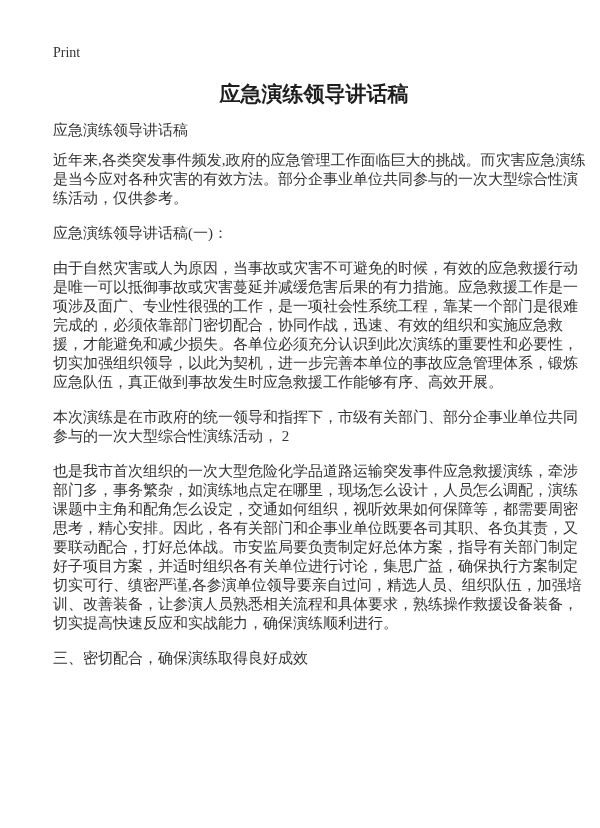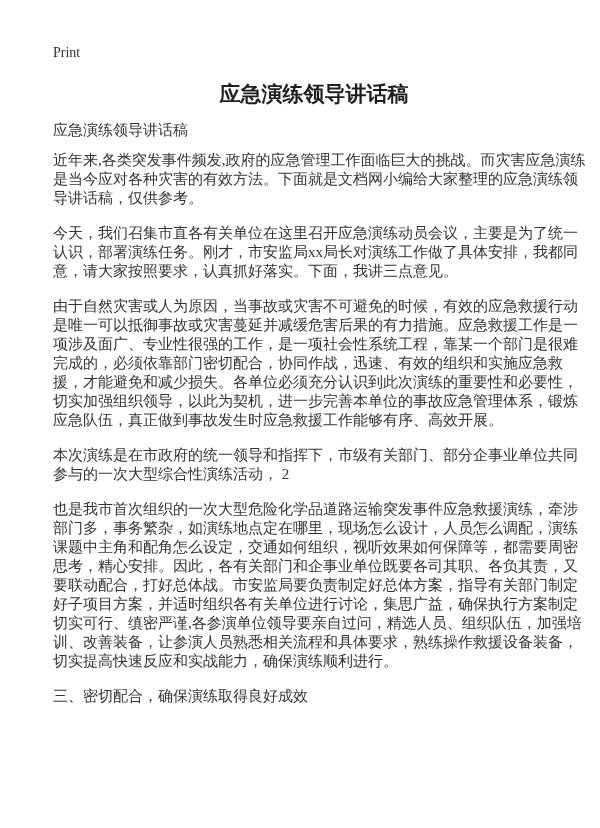--- a/index.html
+++ b/index.html
@@ -62,7 +62,7 @@
 
   <p class="block subtitle">应急演练领导讲话稿</p>
 
-  <p class="block">近年来,各类突发事件频发,政府的应急管理工作面临巨大的挑战。而灾害应急演练是当今应对各种灾害的有效方法。下面就是文档网小编给大家整理的应急演练领导讲话稿，仅供参考。</p>
+  <p class="block">近年来,各类突发事件频发,政府的应急管理工作面临巨大的挑战。而灾害应急演练是当今应对各种灾害的有效方法。部分企事业单位共同参与的一次大型综合性演练活动，仅供参考。</p>
 
 
   <p class="block">今天，我们召集市直各有关单位在这里召开应急演练动员会议，主要是为了统一认识，部署演练任务。刚才，市安监局xx局长对演练工作做了具体安排，我都同意，请大家按照要求，认真抓好落实。下面，我讲三点意见。</p>

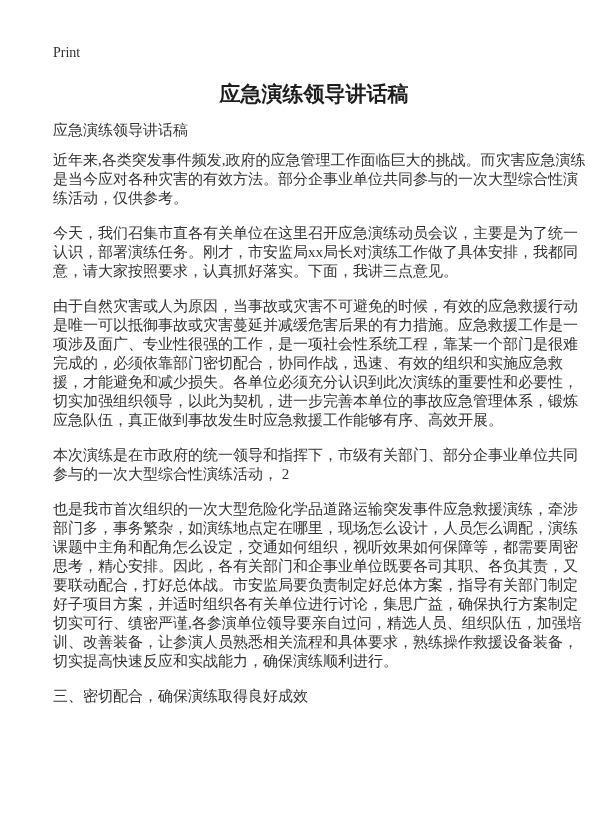--- a/index.html
+++ b/index.html
@@ -64,6 +64,7 @@
 
   <p class="block">近年来,各类突发事件频发,政府的应急管理工作面临巨大的挑战。而灾害应急演练是当今应对各种灾害的有效方法。部分企事业单位共同参与的一次大型综合性演练活动，仅供参考。</p>
 
+  <p class="block">应急演练领导讲话稿(一)：</p>
 
   <p class="block">今天，我们召集市直各有关单位在这里召开应急演练动员会议，主要是为了统一认识，部署演练任务。刚才，市安监局xx局长对演练工作做了具体安排，我都同意，请大家按照要求，认真抓好落实。下面，我讲三点意见。</p>
 

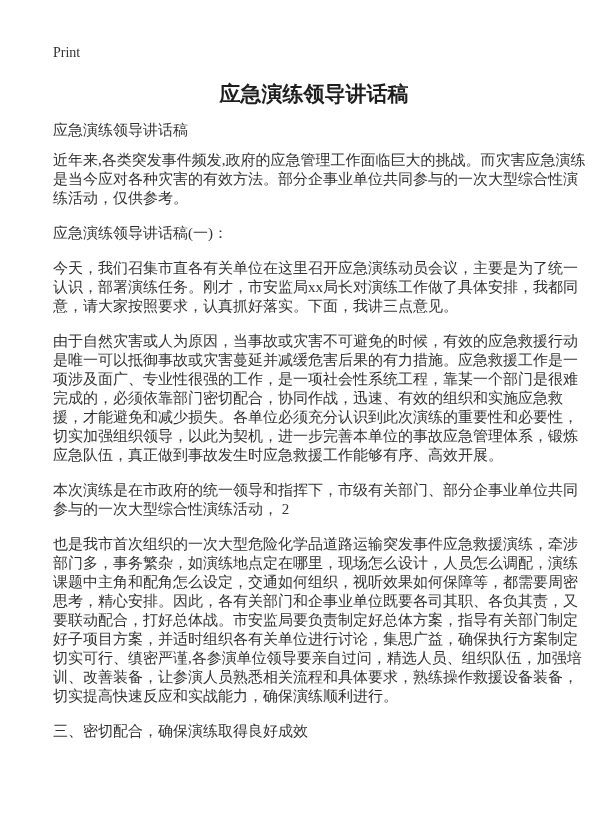--- a/index.html
+++ b/index.html
@@ -66,7 +66,6 @@
 
   <p class="block">应急演练领导讲话稿(一)：</p>
 
-  <p class="block">今天，我们召集市直各有关单位在这里召开应急演练动员会议，主要是为了统一认识，部署演练任务。刚才，市安监局xx局长对演练工作做了具体安排，我都同意，请大家按照要求，认真抓好落实。下面，我讲三点意见。</p>
 
 
   <p class="block">由于自然灾害或人为原因，当事故或灾害不可避免的时候，有效的应急救援行动是唯一可以抵御事故或灾害蔓延并减缓危害后果的有力措施。应急救援工作是一项涉及面广、专业性很强的工作，是一项社会性系统工程，靠某一个部门是很难完成的，必须依靠部门密切配合，协同作战，迅速、有效的组织和实施应急救援，才能避免和减少损失。各单位必须充分认识到此次演练的重要性和必要性，切实加强组织领导，以此为契机，进一步完善本单位的事故应急管理体系，锻炼应急队伍，真正做到事故发生时应急救援工作能够有序、高效开展。</p>

